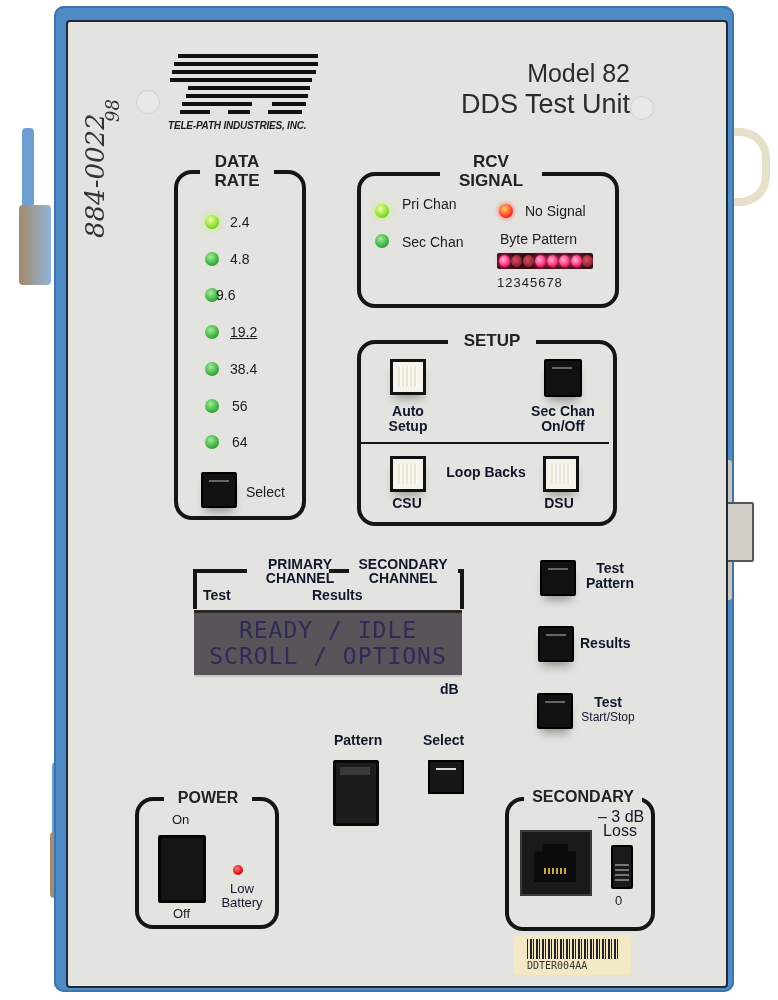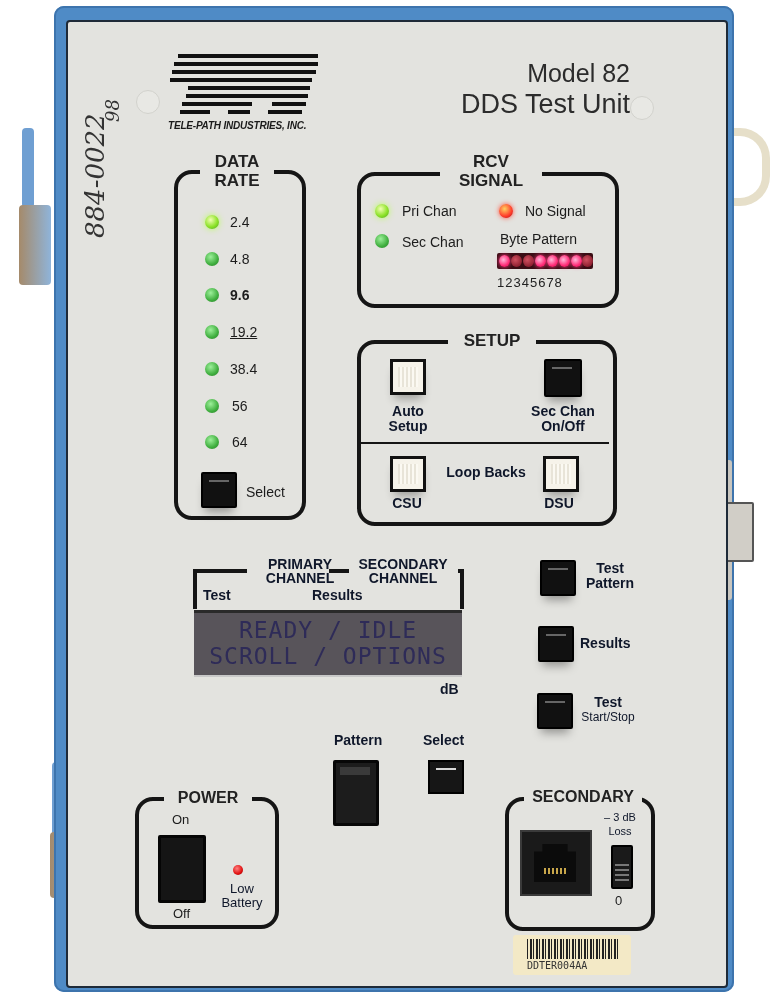--- a/index.html
+++ b/index.html
@@ -173,7 +173,7 @@
   <div>SIGNAL</div>
 </div>
 <div class="led green-on" style="left:375px;top:204px;"></div>
-<div class="lbl" style="left:402px;top:203px;">Pri Chan</div>
+<div class="lbl" style="left:402px;top:196px;">Pri Chan</div>
 <div class="led green" style="left:375px;top:234px;"></div>
 <div class="lbl" style="left:402px;top:234px;">Sec Chan</div>
 <div class="led red" style="left:499px;top:204px;"></div>

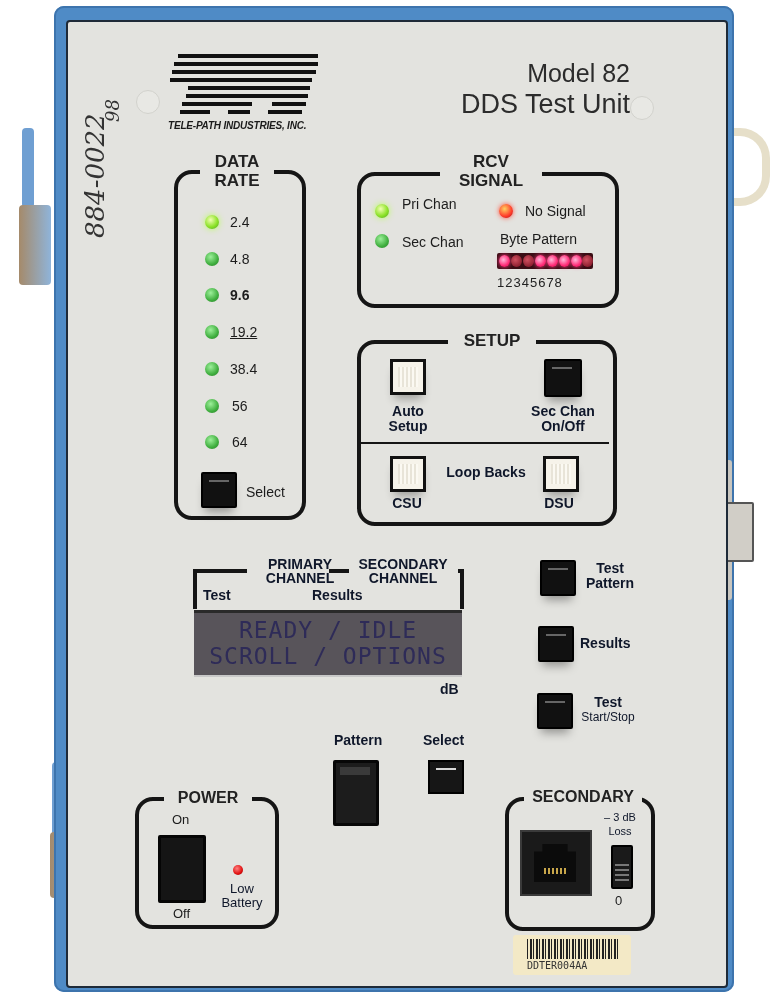--- a/index.html
+++ b/index.html
@@ -154,7 +154,7 @@
 <div class="led green" style="left:205px;top:252px;"></div>
 <div class="lbl" style="left:230px;top:251px;">4.8</div>
 <div class="led green" style="left:205px;top:288px;"></div>
-<div class="lbl" style="left:230px;top:287px;font-weight:bold;">9.6</div>
+<div class="lbl" style="left:216px;top:287px;">9.6</div>
 <div class="led green" style="left:205px;top:325px;"></div>
 <div class="lbl" style="left:230px;top:324px;text-decoration:underline;">19.2</div>
 <div class="led green" style="left:205px;top:362px;"></div>

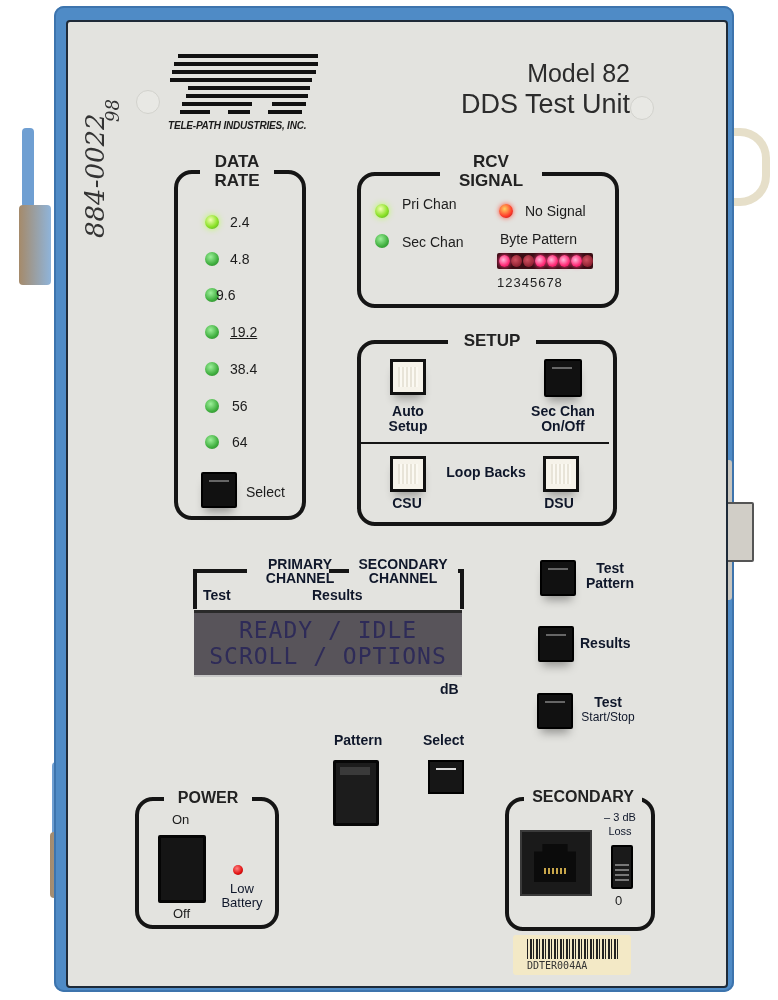--- a/index.html
+++ b/index.html
@@ -268,7 +268,7 @@
   <div class="rj45-hole"></div>
   <div class="rj45-pins"></div>
 </div>
-<div class="lblb" style="left:598px;top:810px;width:44px;font-weight:normal;font-size:11px;line-height:14px;">
+<div class="lblb" style="left:598px;top:810px;width:44px;font-weight:normal;font-size:16px;line-height:14px;">
   <div>– 3 dB</div>
   <div>Loss</div>
 </div>

